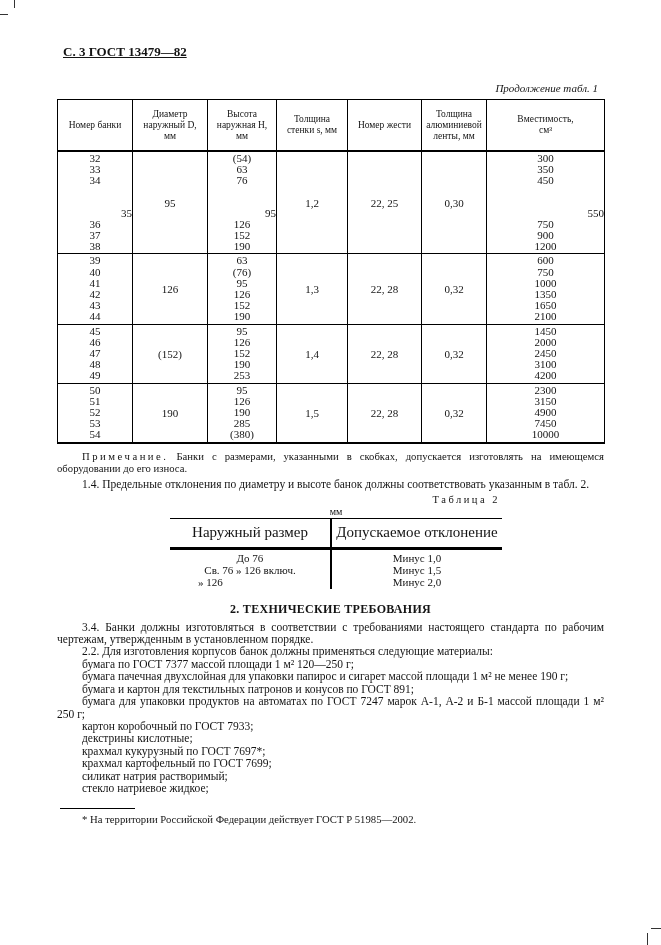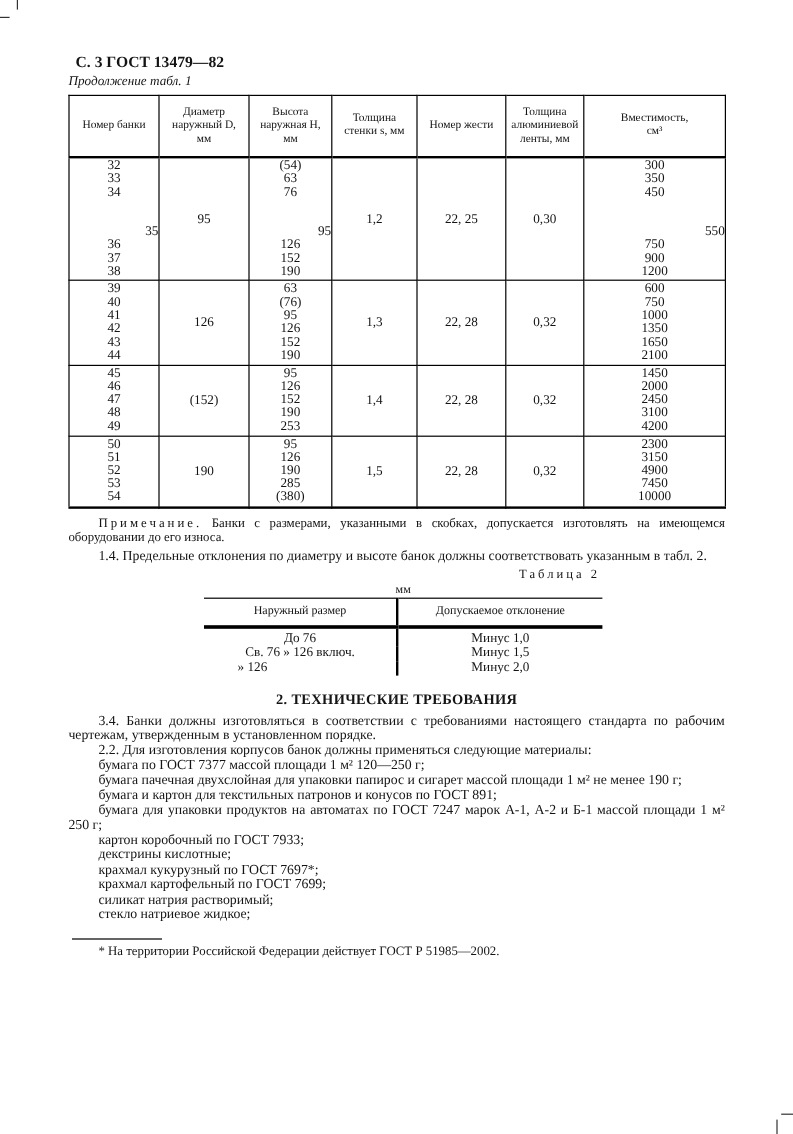--- a/index.html
+++ b/index.html
@@ -14,7 +14,7 @@
   .crop.brh{left:651px;top:928px;width:10px;height:1px;}
   .crop.brv{left:647px;top:933px;width:1px;height:12px;}
 
-  .doc-header{font-weight:bold;font-size:13px;line-height:13px;padding-left:6px;}
+  .doc-header{font-weight:bold;font-size:13px;line-height:13px;padding-left:6px;text-decoration:underline;}
   .cont-caption{font-style:italic;font-size:11px;padding-right:6px;margin-top:4px;}
 
   

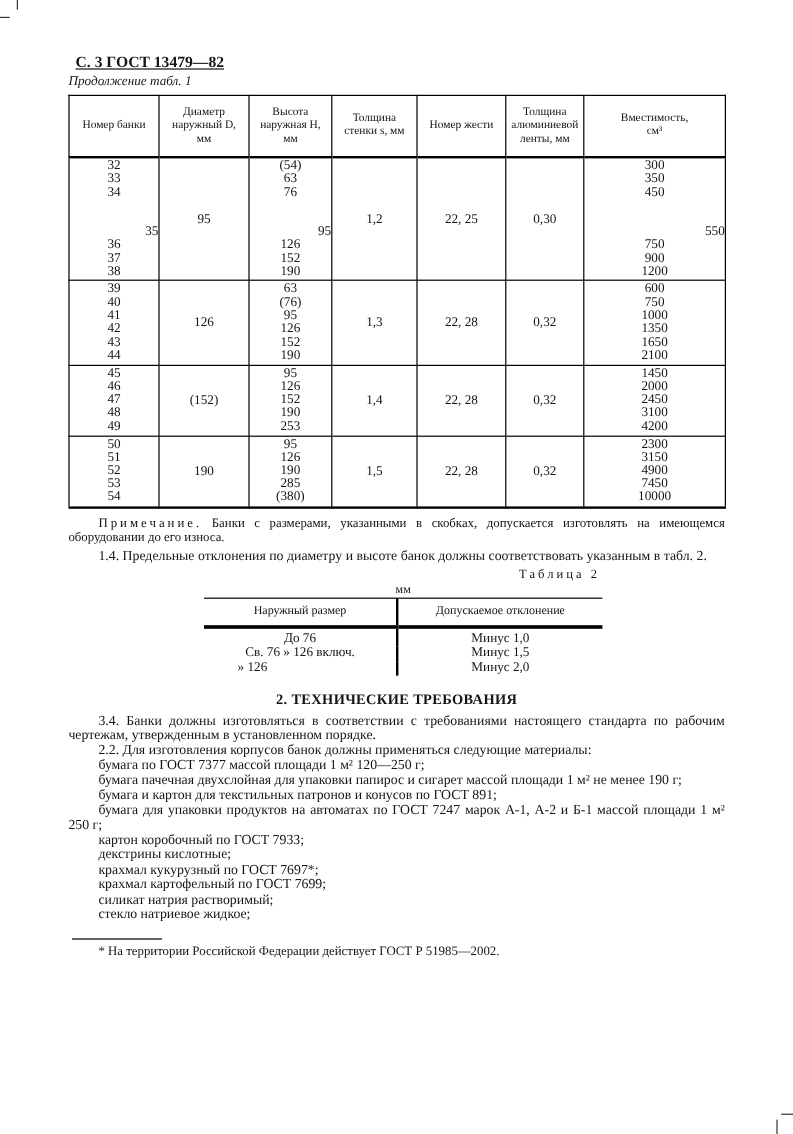--- a/index.html
+++ b/index.html
@@ -15,7 +15,7 @@
   .crop.brv{left:647px;top:933px;width:1px;height:12px;}
 
   .doc-header{font-weight:bold;font-size:13px;line-height:13px;padding-left:6px;text-decoration:underline;}
-  .cont-caption{font-style:italic;font-size:11px;padding-right:6px;margin-top:4px;}
+  .cont-caption{font-style:italic;font-size:11px;text-align:right;padding-right:6px;margin-top:24px;}
 
   
   table.t1{border-collapse:collapse;table-layout:fixed;width:547px;margin-top:5px;

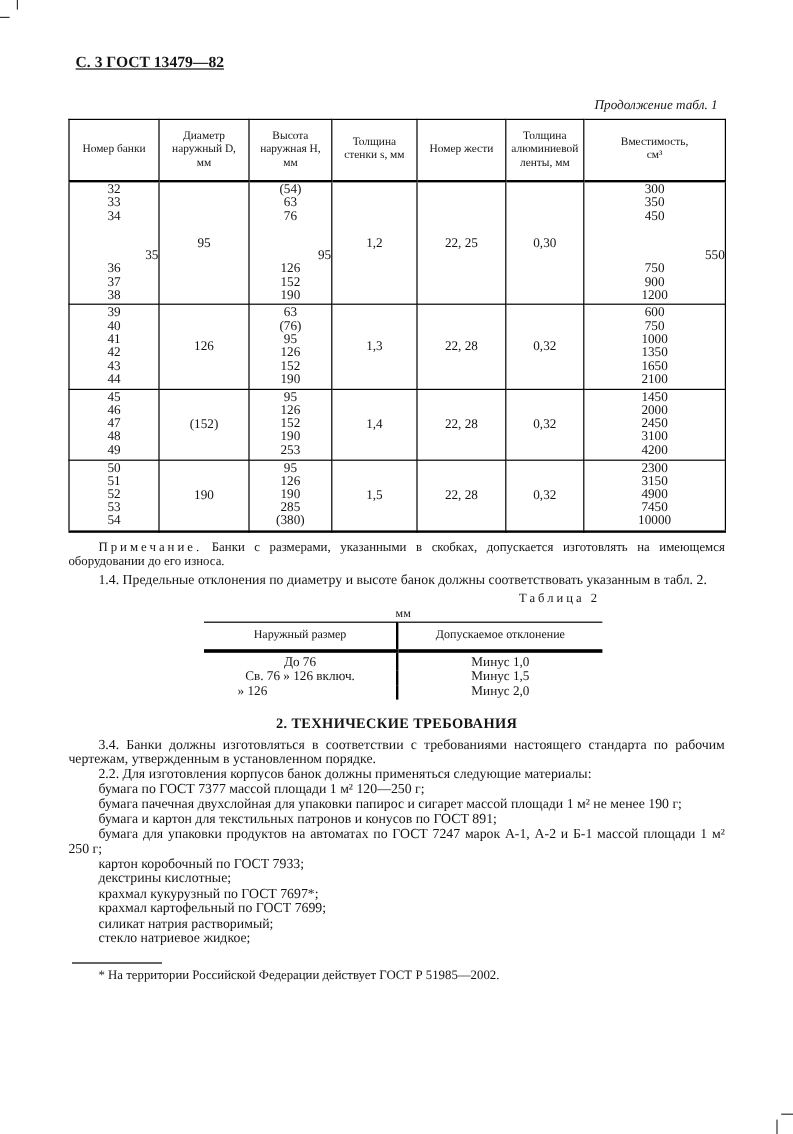--- a/index.html
+++ b/index.html
@@ -38,7 +38,7 @@
   .t2-unit{width:332px;margin-left:113px;text-align:center;font-size:10px;margin-top:1px;line-height:11px;}
   table.t2{border-collapse:collapse;table-layout:fixed;width:332px;margin-left:113px;
            border-top:1px solid #000;margin-top:1px;}
-  .t2 th{border-bottom:3px solid #000;font-weight:normal;font-size:10px;
+  .t2 th{border-bottom:3px solid #000;font-weight:normal;font-size:15px;
          text-align:center;padding:5px 0 6px 0;}
   .t2 td{font-size:11px;line-height:11.8px;text-align:center;padding:0;}
   .t2 th.col2,.t2 td.col2{border-left:2px solid #000;}

